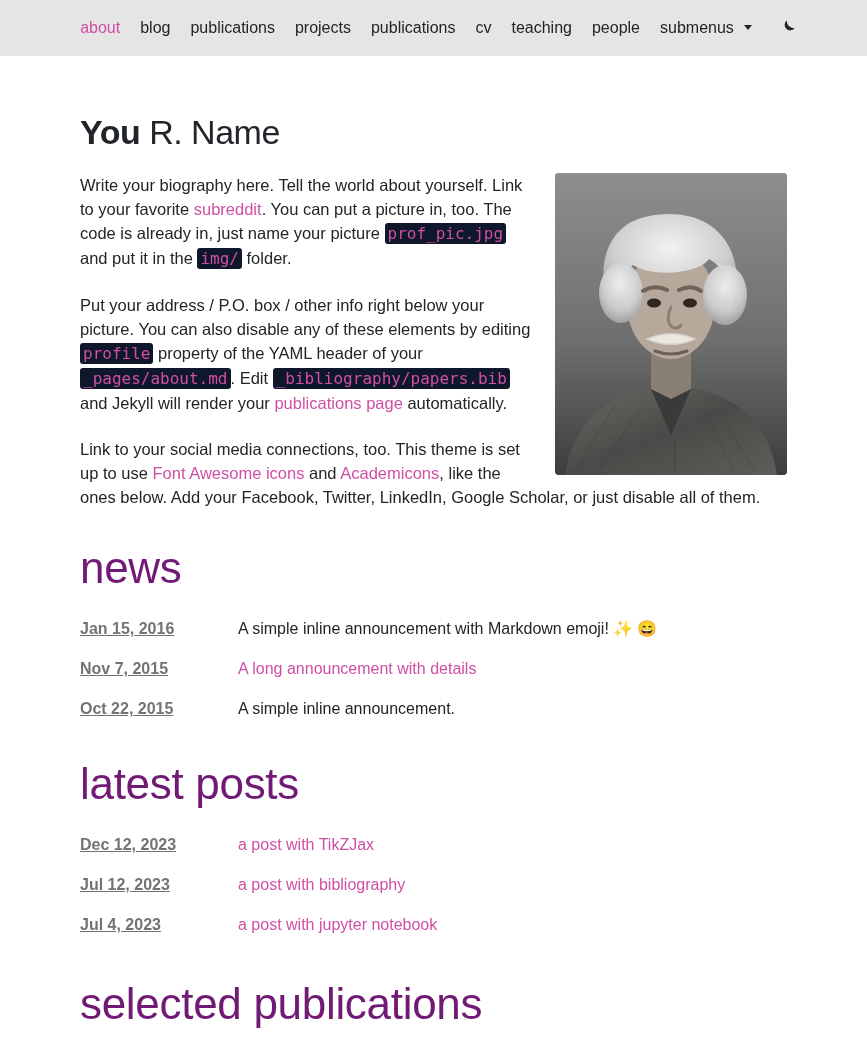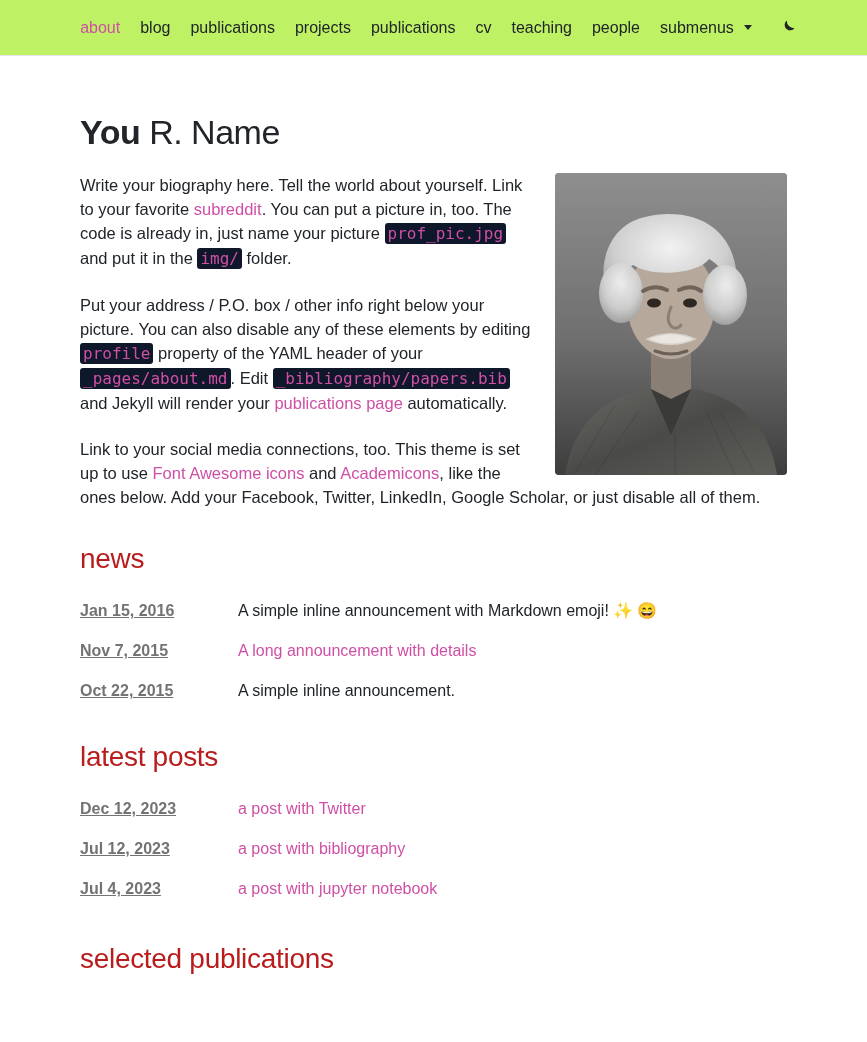--- a/index.html
+++ b/index.html
@@ -23,7 +23,7 @@
     display: flex;
     align-items: center;
     justify-content: center;
-    background: #bef264;
+    background: #e5e5e5;
   }
   .nav-inner {
     display: flex;

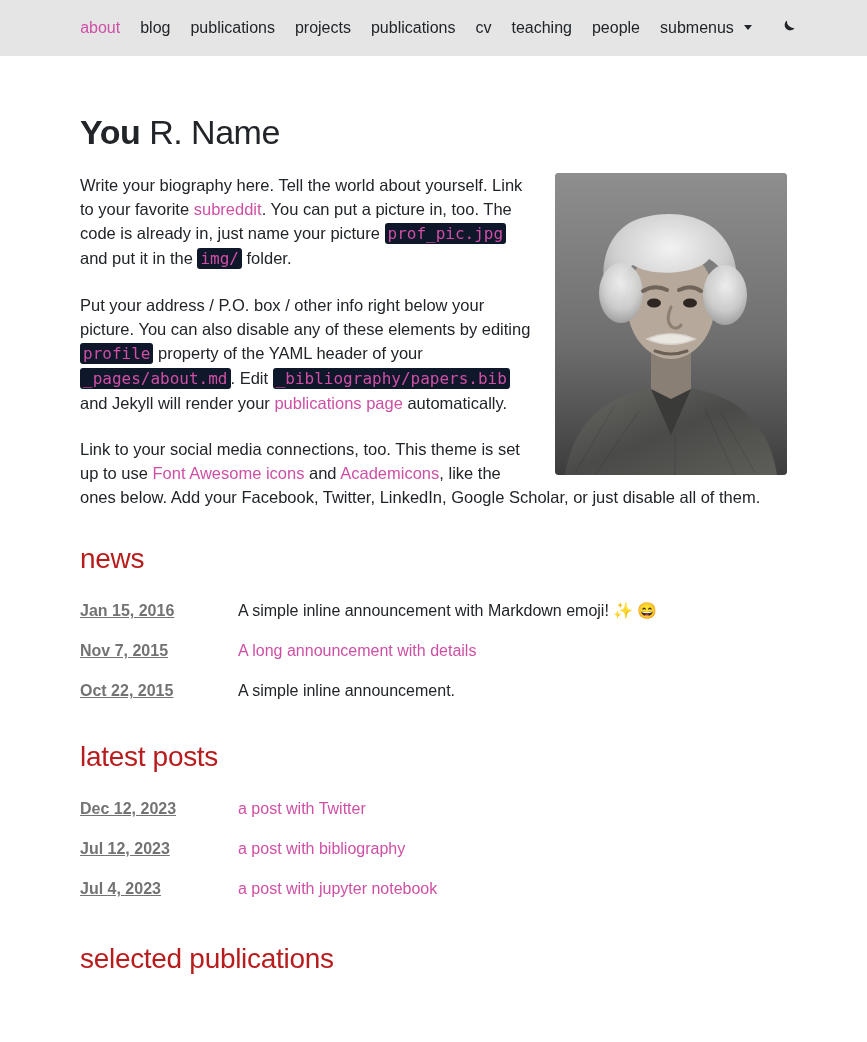--- a/index.html
+++ b/index.html
@@ -131,9 +131,9 @@
   }
 
   h2.section {
-    font-size: 28px;
+    font-size: 44px;
     font-weight: 400;
-    color: #b91c1c;
+    color: #701a75;
     margin: 34px 0 16px 0;
     clear: both;
     letter-spacing: -0.3px;

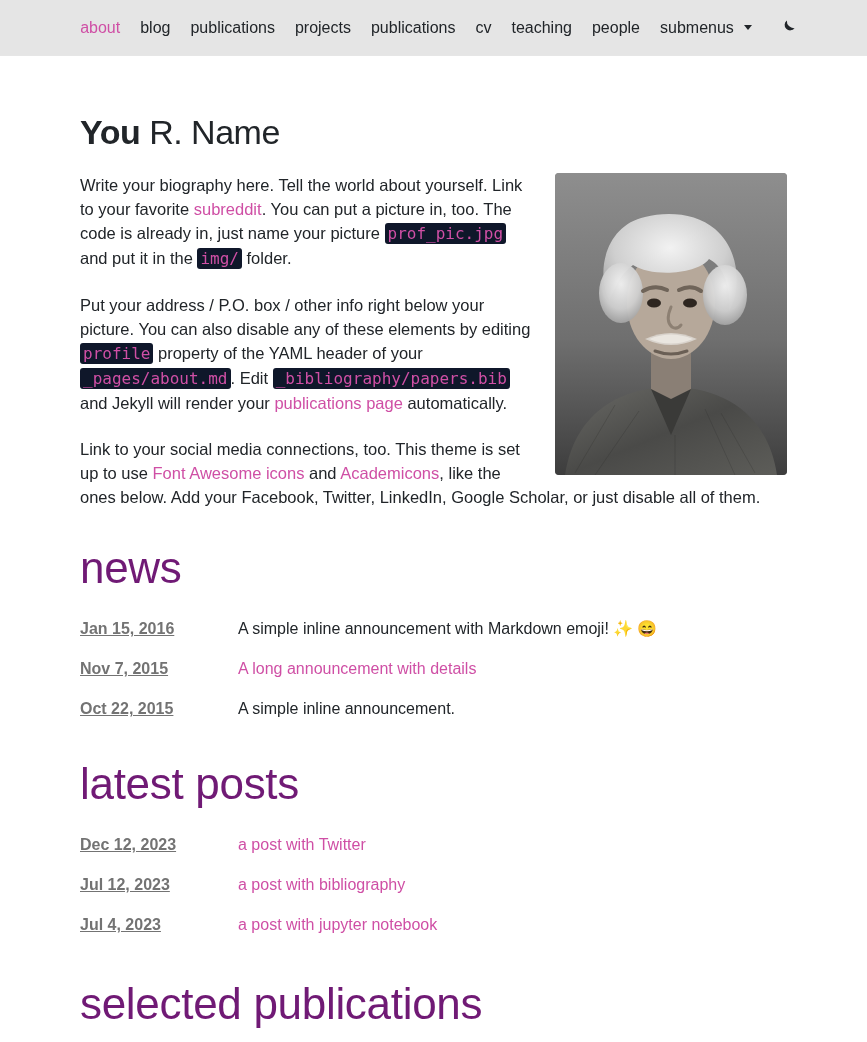--- a/index.html
+++ b/index.html
@@ -285,7 +285,7 @@
     <tbody>
       <tr>
         <td class="date">Dec 12, 2023</td>
-        <td class="entry-text"><a class="pink">a post with Twitter</a></td>
+        <td class="entry-text"><a class="pink">a post with TikZJax</a></td>
       </tr>
       <tr>
         <td class="date">Jul 12, 2023</td>

